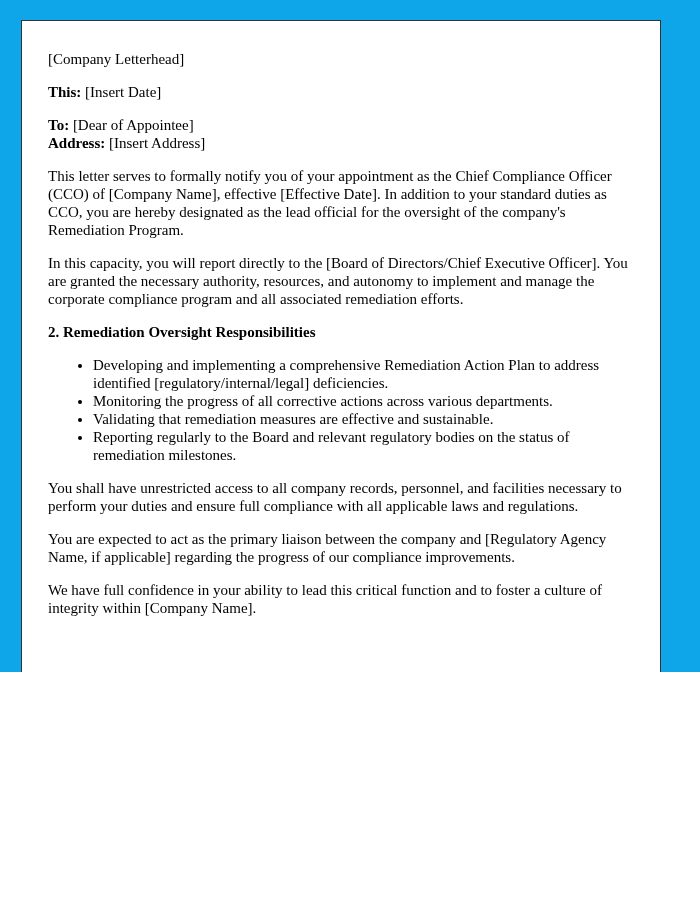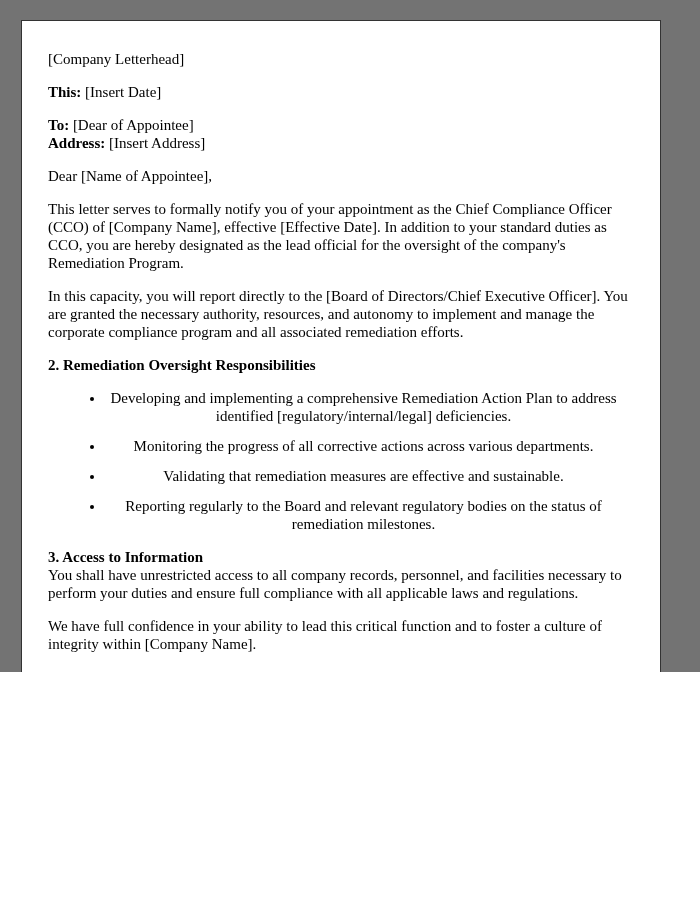--- a/index.html
+++ b/index.html
@@ -11,7 +11,7 @@
     position: relative;
     width: 700px;
     height: 672px;
-    background: #737373;
+    background: #0ea5e9;
     overflow: hidden;
   }
   .page {

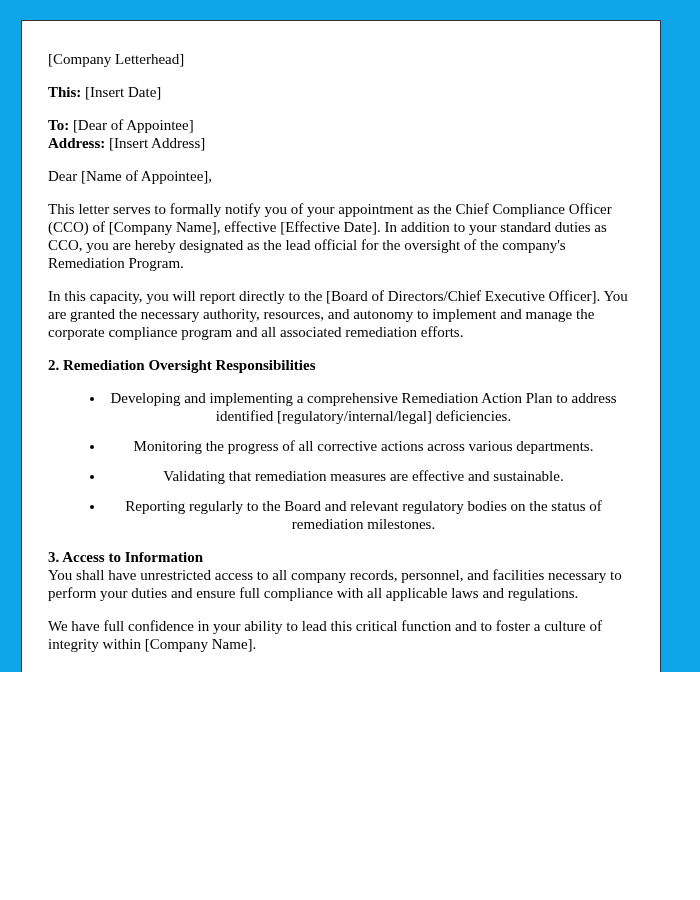--- a/index.html
+++ b/index.html
@@ -66,7 +66,6 @@
     <p><strong>To:</strong> <span>[Dear of Appointee]</span><br><strong>Address:</strong> <span>[Insert Address]</span></p>
 
 
-    <p>Dear [Name of Appointee],</p>
 
     <p>This letter serves to formally notify you of your appointment as the Chief Compliance Officer (CCO) of [Company Name], effective [Effective Date]. In addition to your standard duties as CCO, you are hereby designated as the lead official for the oversight of the company's Remediation Program.</p>
 

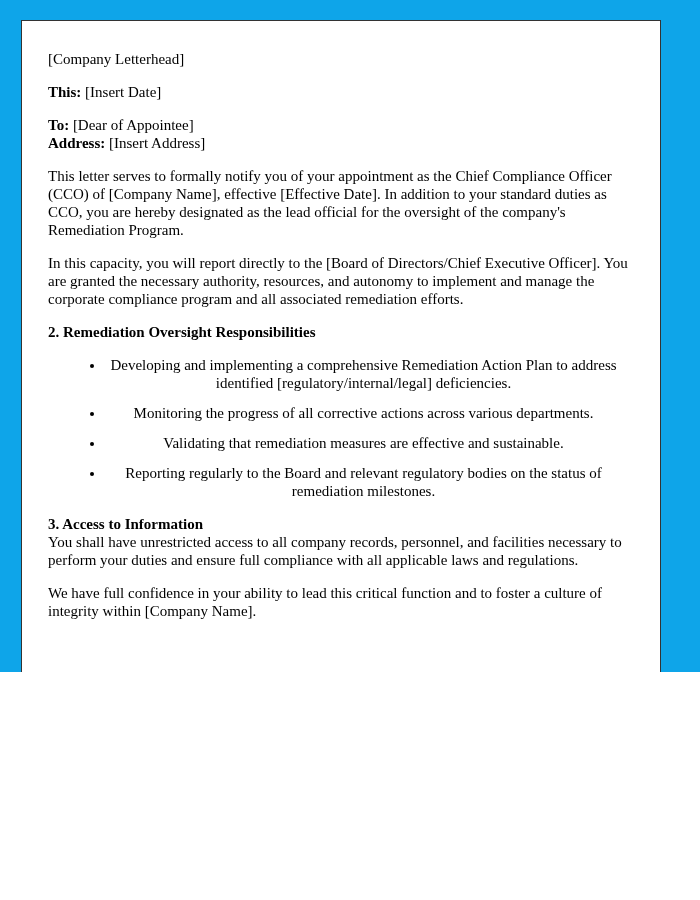--- a/index.html
+++ b/index.html
@@ -47,9 +47,8 @@
     padding-left: 45px;
   }
   ul.bullets li {
-    margin: 12px;
+    margin: 0;
     padding: 0;
-    text-align: center;
   }
   strong { font-weight: bold; }
 </style>

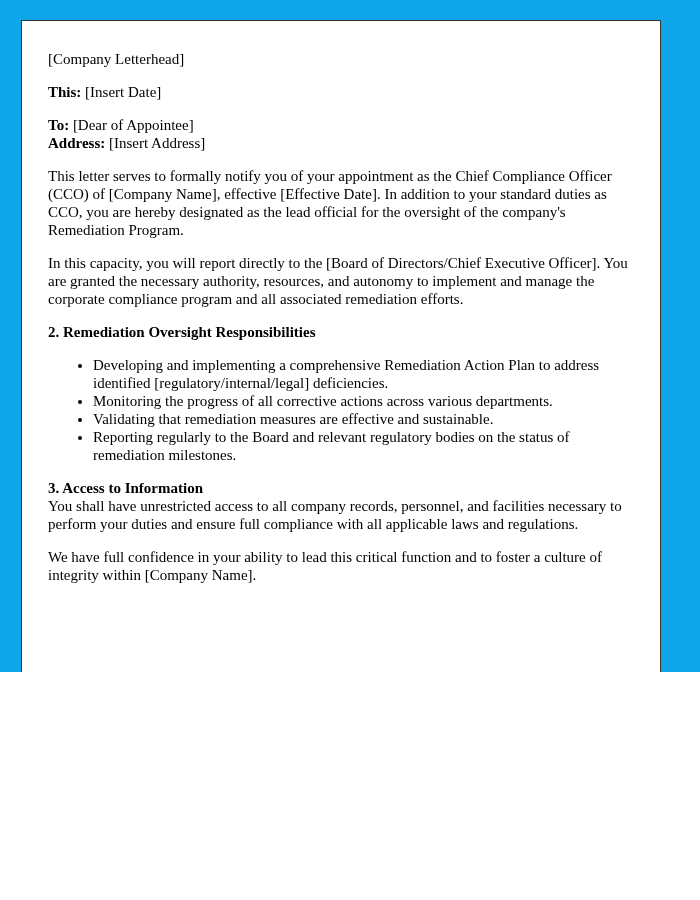--- a/index.html
+++ b/index.html
@@ -79,7 +79,7 @@
       <li>Reporting regularly to the Board and relevant regulatory bodies on the status of remediation milestones.</li>
     </ul>
 
-    <p><span class="sec-heading">3. Access to Information</span><span>You shall have unrestricted access to all company records, personnel, and facilities necessary to perform your duties and ensure full compliance with all applicable laws and regulations.</span></p>
+    <p><span>You shall have unrestricted access to all company records, personnel, and facilities necessary to perform your duties and ensure full compliance with all applicable laws and regulations.</span></p>
 
     <p></p>
 

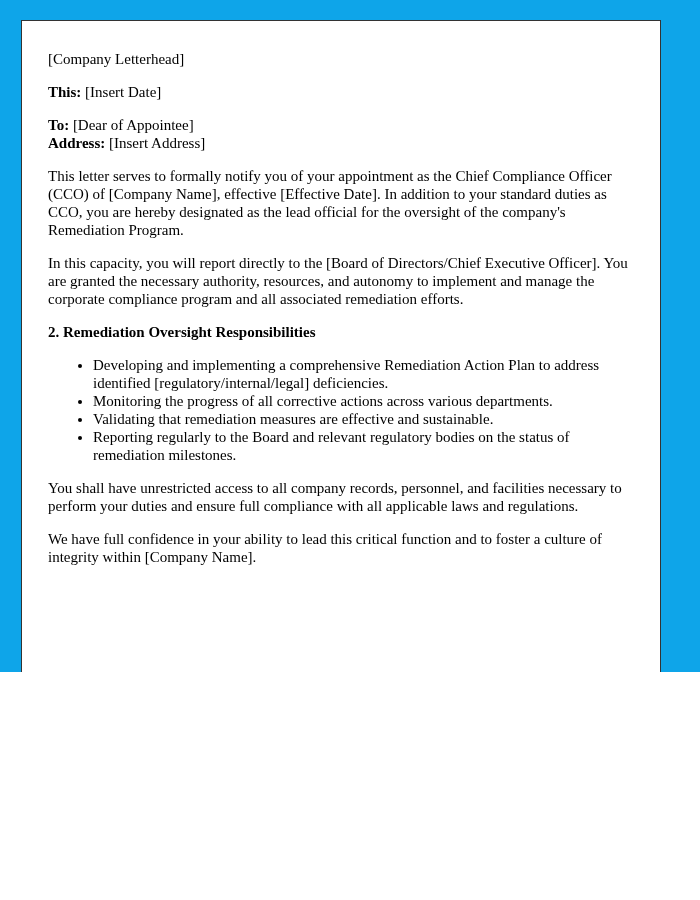--- a/index.html
+++ b/index.html
@@ -81,7 +81,7 @@
 
     <p><span>You shall have unrestricted access to all company records, personnel, and facilities necessary to perform your duties and ensure full compliance with all applicable laws and regulations.</span></p>
 
-    <p></p>
+    <p><span>You are expected to act as the primary liaison between the company and [Regulatory Agency Name, if applicable] regarding the progress of our compliance improvements.</span></p>
 
     <p>We have full confidence in your ability to lead this critical function and to foster a culture of integrity within [Company Name].</p>
 

